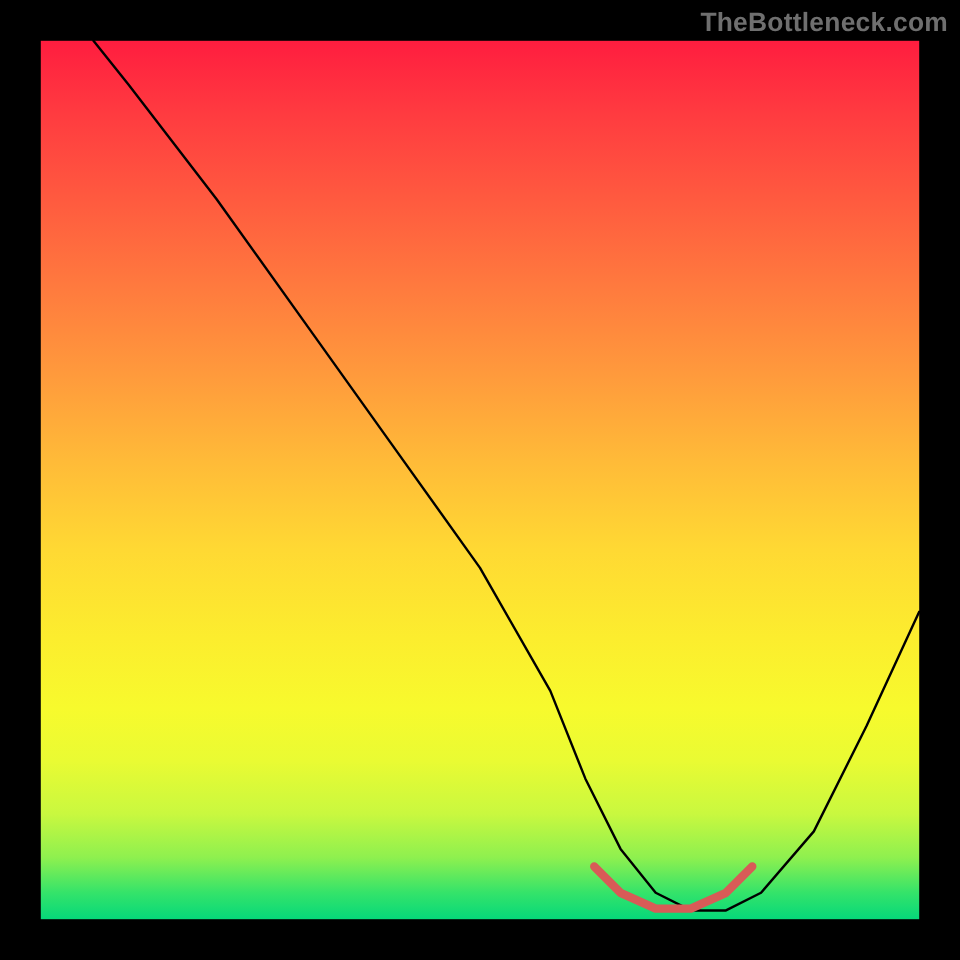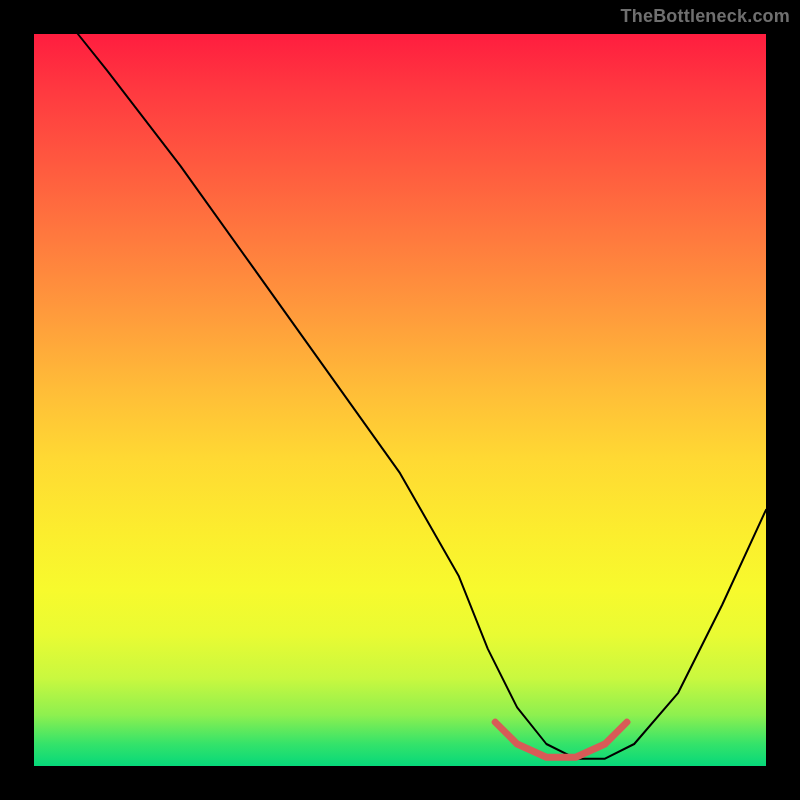--- a/index.html
+++ b/index.html
@@ -47,7 +47,7 @@
     top: 6px;
     right: 10px;
     font-family: Arial, Helvetica, sans-serif;
-    font-size: 18px;
+    font-size: 22px;
     font-weight: 600;
     color: #6f6f6f;
     letter-spacing: 0.2px;

